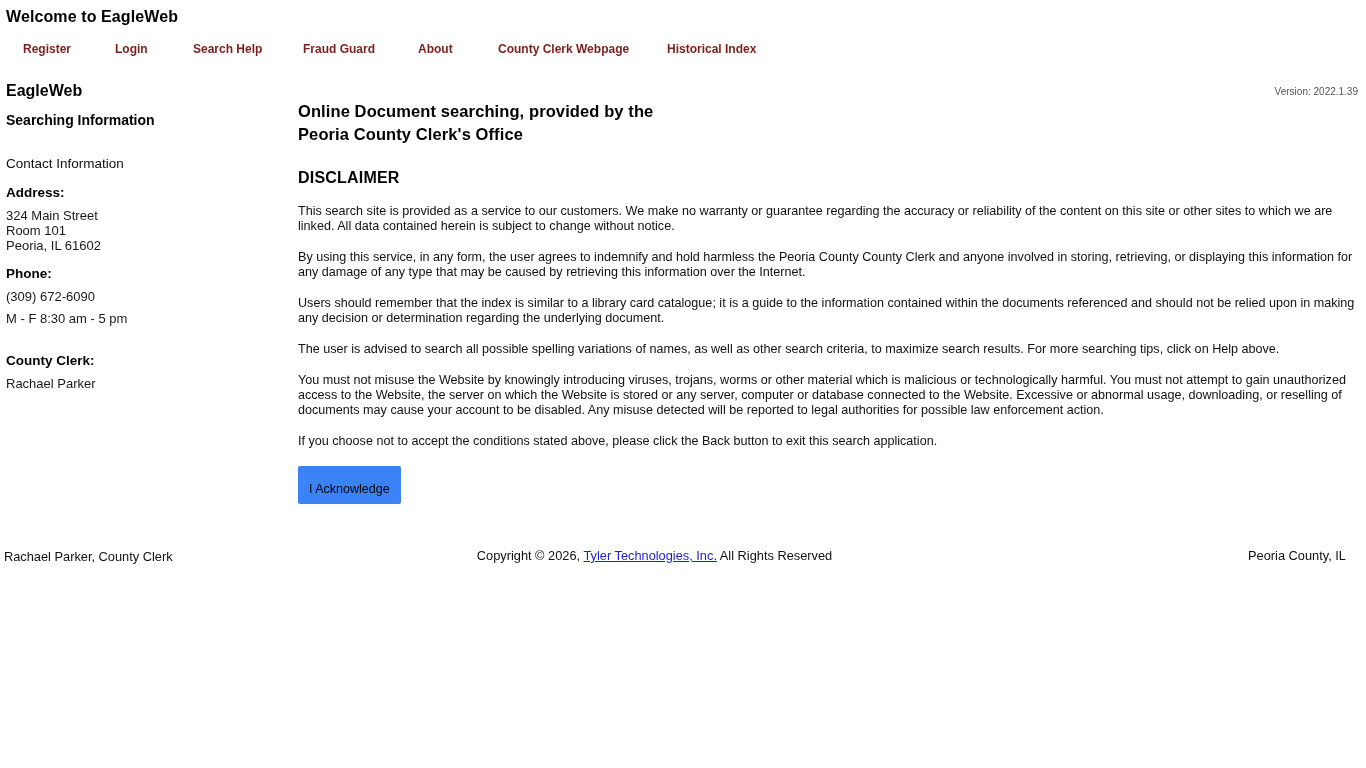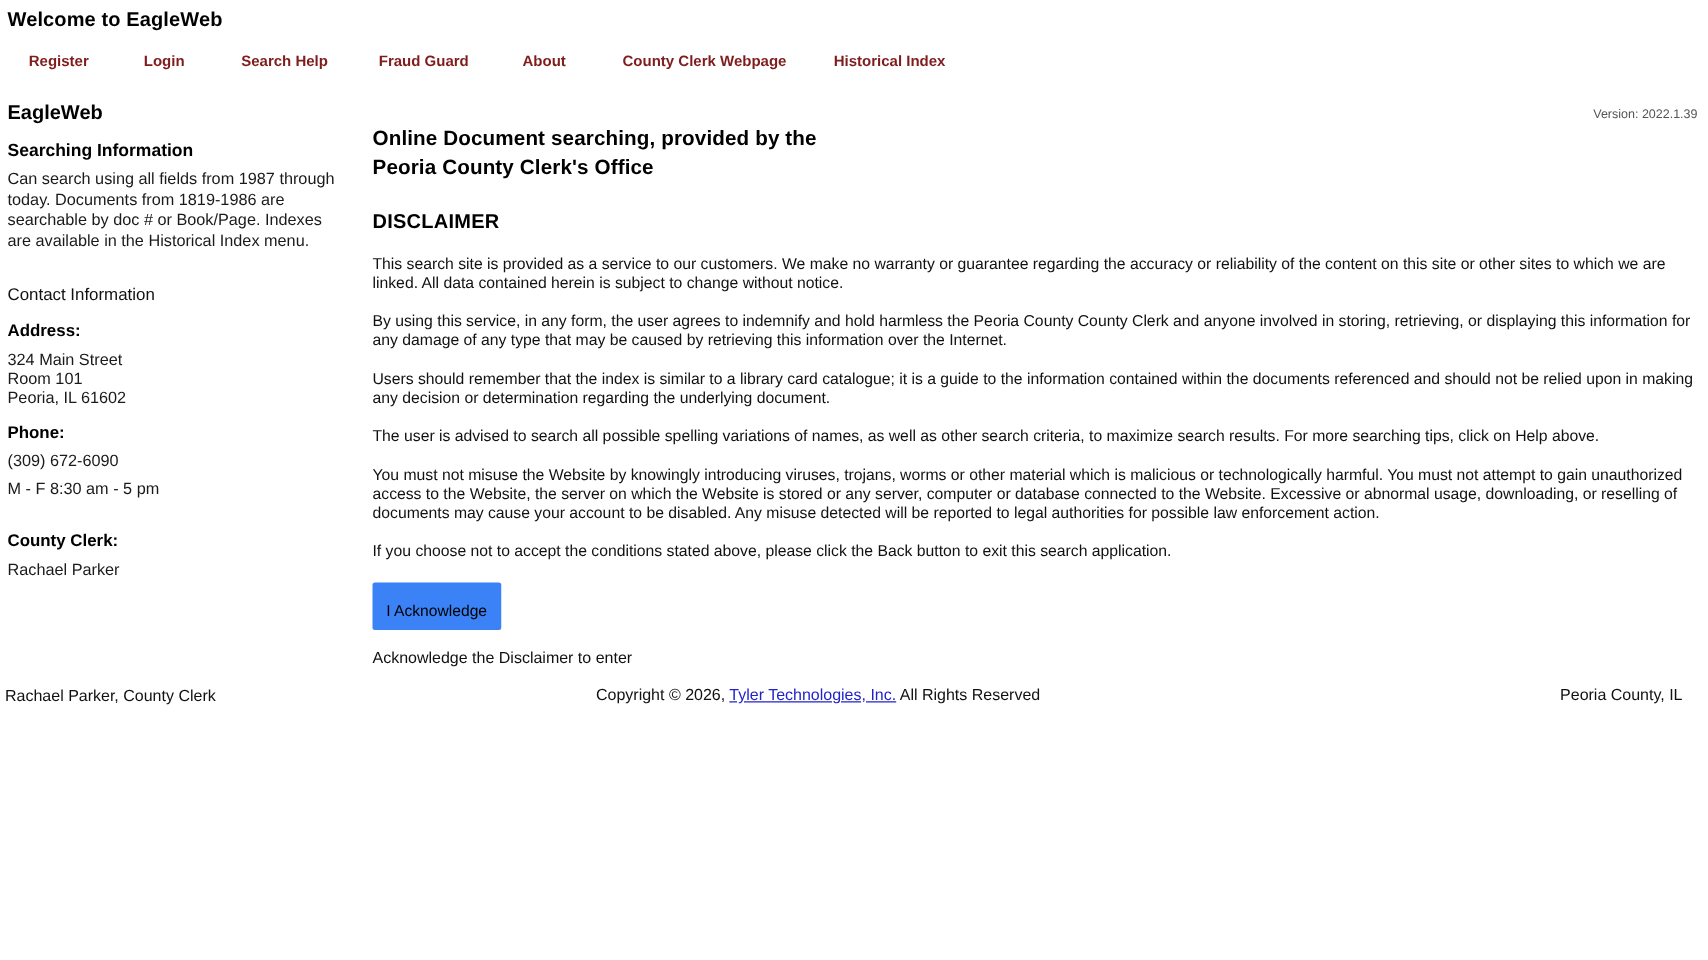--- a/index.html
+++ b/index.html
@@ -216,7 +216,6 @@
   <div class="brand">EagleWeb</div>
 
   <h3 class="side-head">Searching Information</h3>
-  <p class="side-body">Can search using all fields from 1987 through today. Documents from 1819-1986 are searchable by doc # or Book/Page. Indexes are available in the Historical Index menu.</p>
 
   <div class="contact-head">Contact Information</div>
 

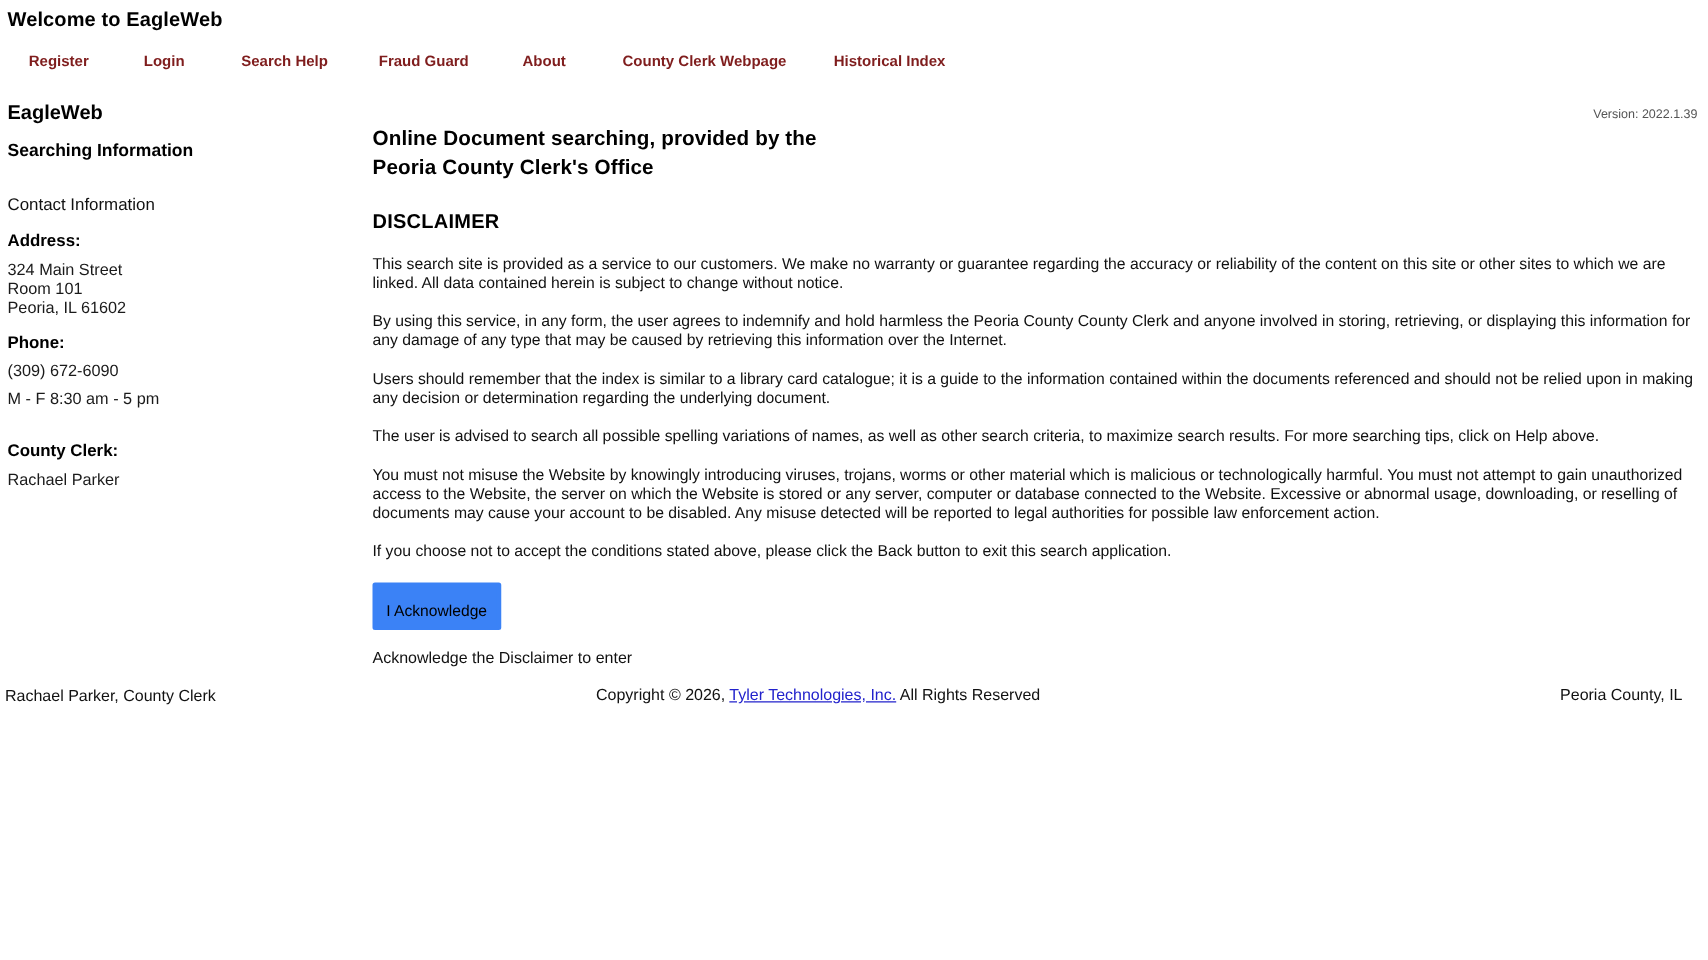--- a/index.html
+++ b/index.html
@@ -254,7 +254,6 @@
 
   <button id="acknowledge-button" type="button">I Acknowledge</button>
 
-  <p id="acknowledge-note">Acknowledge the Disclaimer to enter</p>
 </div>
 
 <div id="footer">

